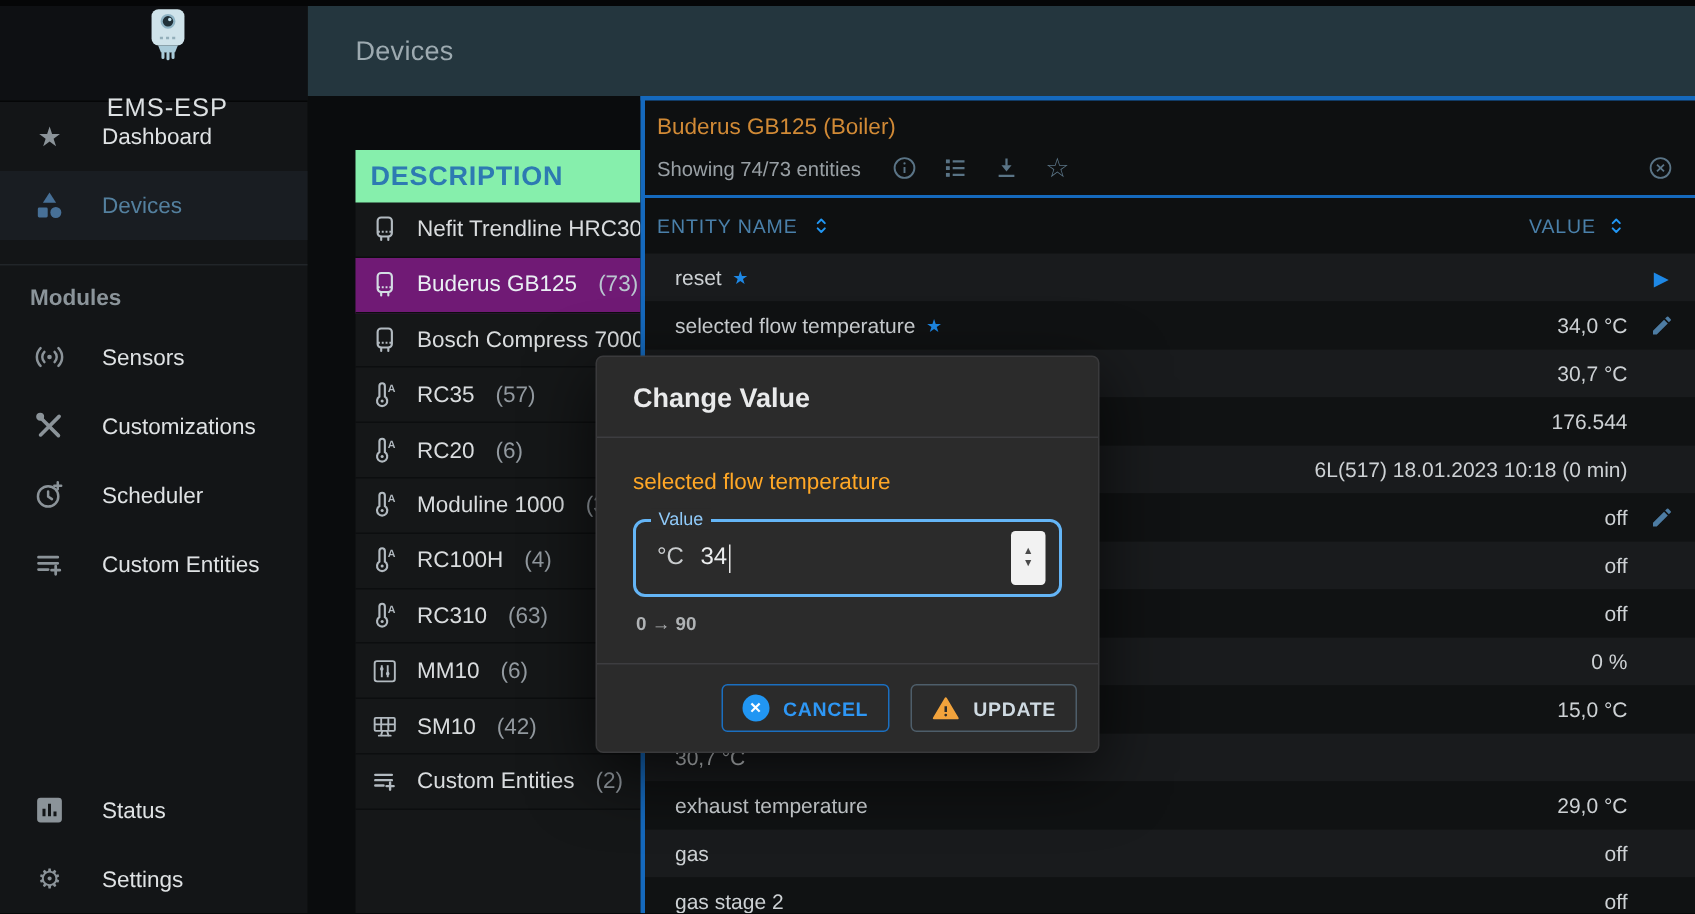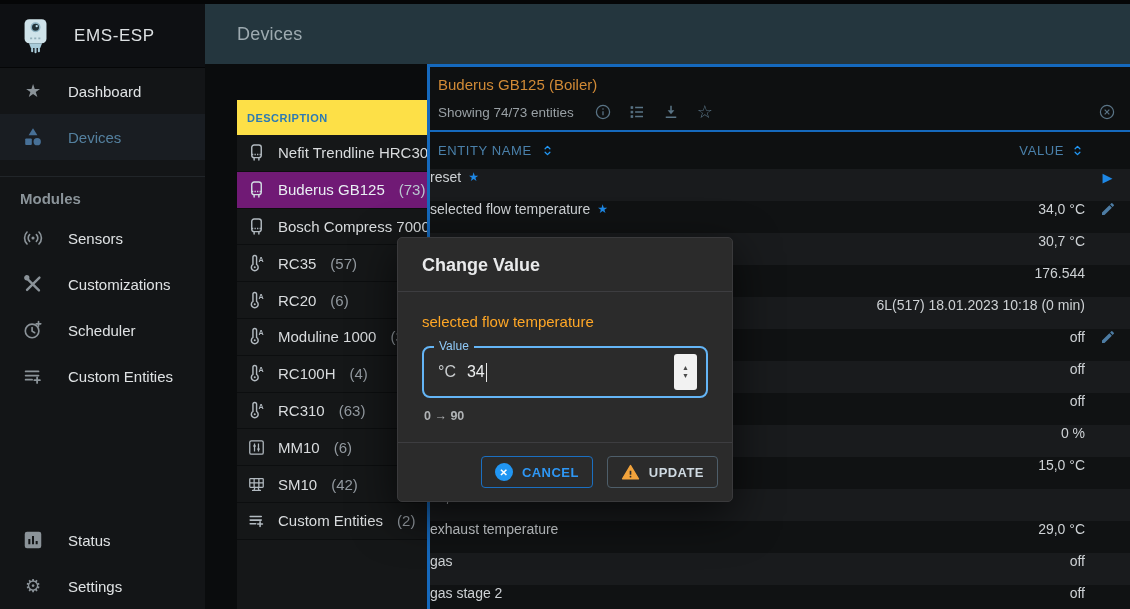--- a/index.html
+++ b/index.html
@@ -16,7 +16,7 @@
   
   .sidebar { position:absolute; left:0; top:4px; width:205px; bottom:0; background:#131517; }
   .logo-row { height:64px; background:#0e1013; display:flex; align-items:center; gap:20px;
-              padding-left:18px; border-bottom:1px solid #050607; }
+              padding-left:18px; border-bottom:1px solid #050607;flex-direction:column; }
   .logo-ic { width:36px; height:38px; display:flex; }
   .app-name { color:#dde1e3; font-size:17px; letter-spacing:.6px; }
   .side-item { height:46px; display:flex; align-items:center; gap:24px; padding-left:22px;

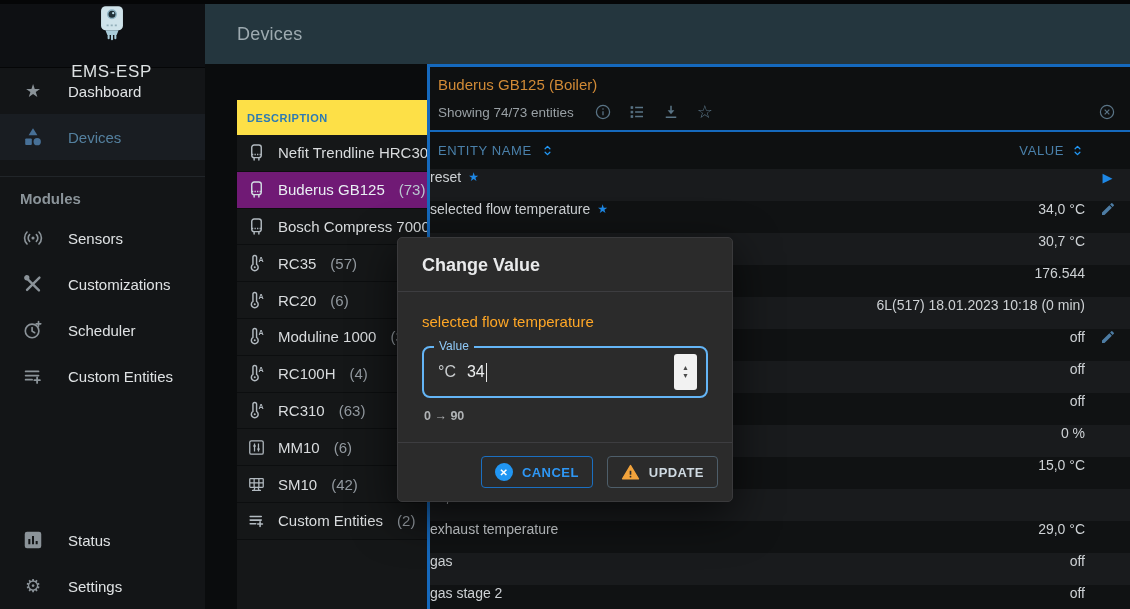--- a/index.html
+++ b/index.html
@@ -35,7 +35,7 @@
 
   
   .device-panel { position:absolute; left:237px; top:100px; width:190px; bottom:0; background:#151718; }
-  .device-header { height:35px; background:#fde047; color:#2d7ab2; font-size:11px; font-weight:bold;
+  .device-header { height:35px; background:#86efac; color:#2d7ab2; font-size:18px; font-weight:bold;
                    letter-spacing:.5px; display:flex; align-items:center; padding-left:10px; }
   .device-row { height:36.8px; display:flex; align-items:center; gap:12px; padding-left:10px;
                 border-bottom:1px solid #0c0e0f; white-space:nowrap; overflow:hidden; cursor:pointer; }

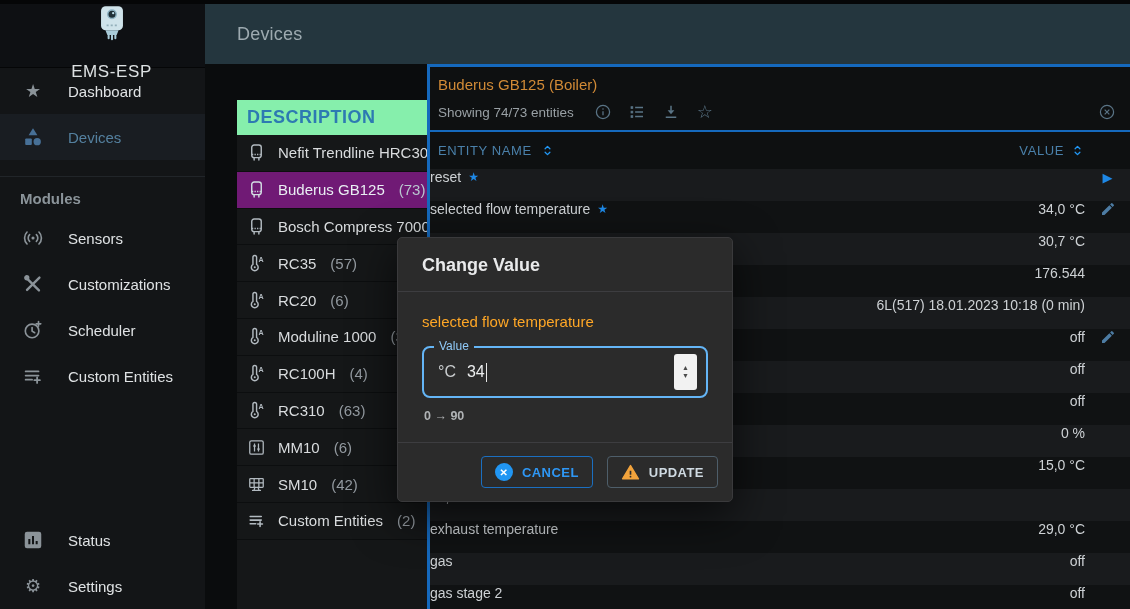--- a/index.html
+++ b/index.html
@@ -62,7 +62,7 @@
   .th-value { display:flex; align-items:center; gap:6px; }
   .th-spacer { width:45px; }
   .sort-ic { width:15px; height:15px; color:#2196f3; cursor:pointer; }
-  .ep-row { height:32px; display:flex; align-items:flex-start; padding-left:0;
+  .ep-row { height:32px; display:flex; align-items:center; padding-left:20px;
             background:#191b1d; font-size:14px; color:#cdd1d4; }
   .ep-row.alt { background:#101213; }
   .ep-name { flex:1; display:flex; align-items:center; gap:7px; white-space:nowrap; }

